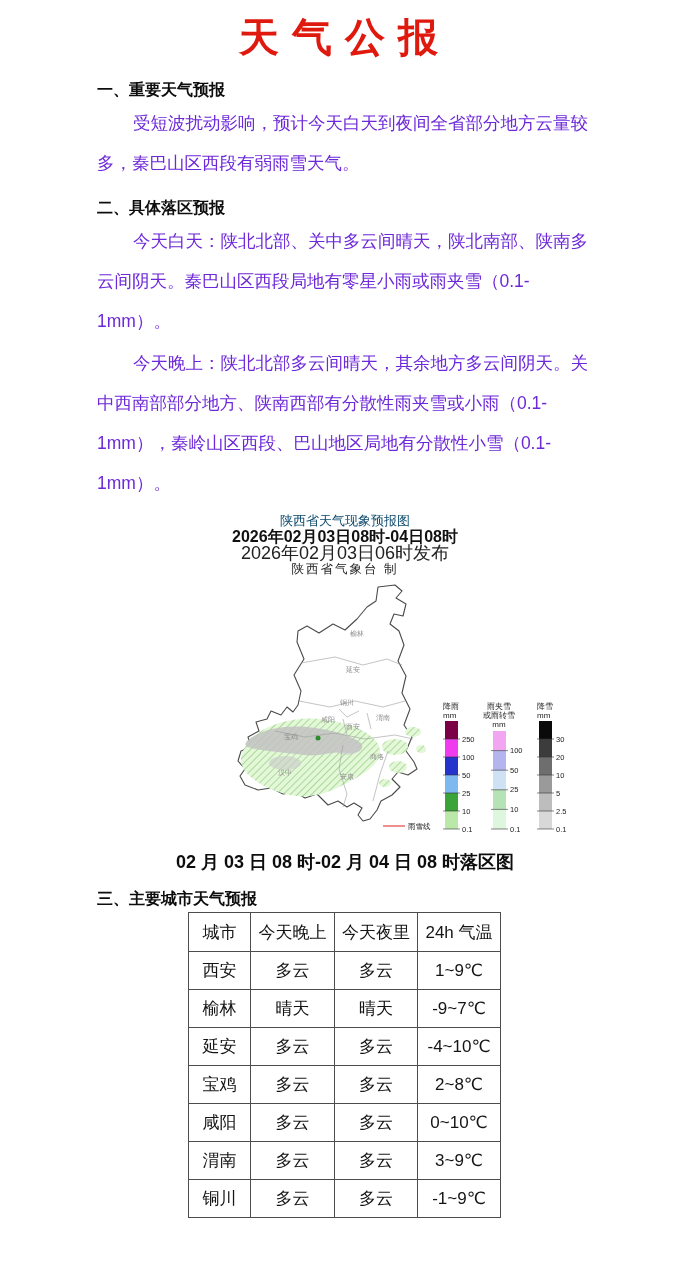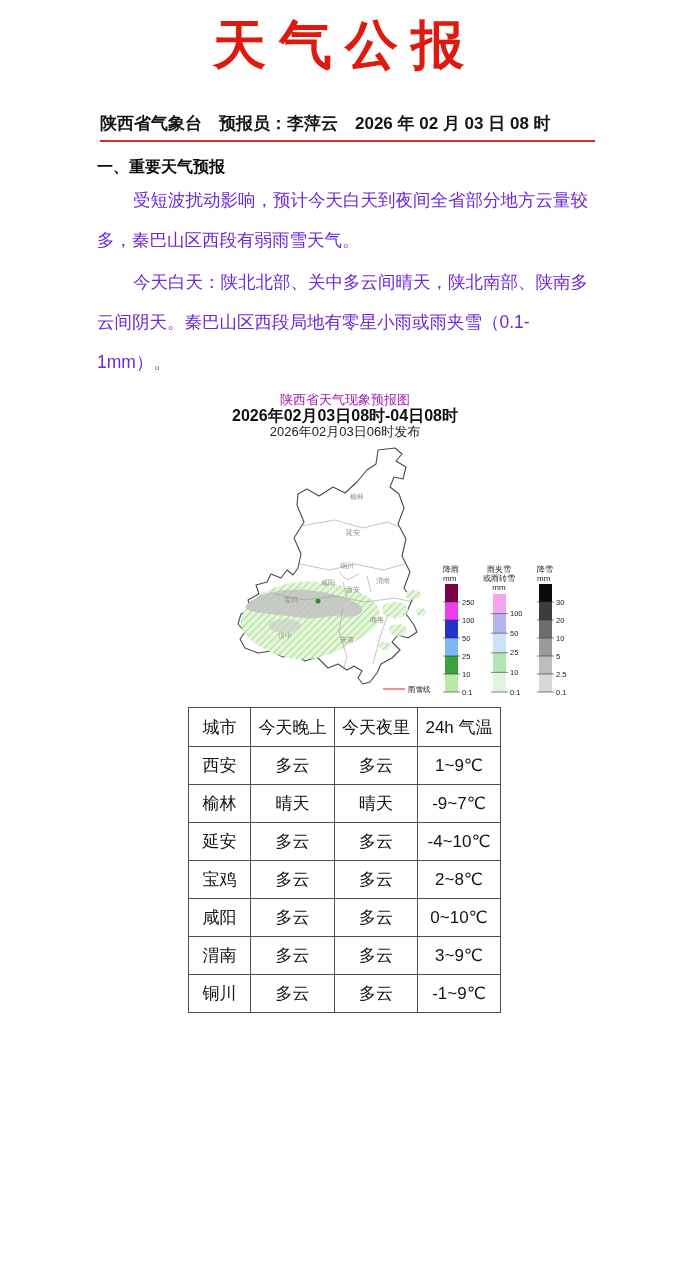--- a/index.html
+++ b/index.html
@@ -13,7 +13,7 @@
   .title{
     text-align:center;
     color:#e0190e;
-    font-size:53px;
+    font-size:40px;
     font-weight:bold;
     letter-spacing:13px;
     margin:10px 0 0 0;

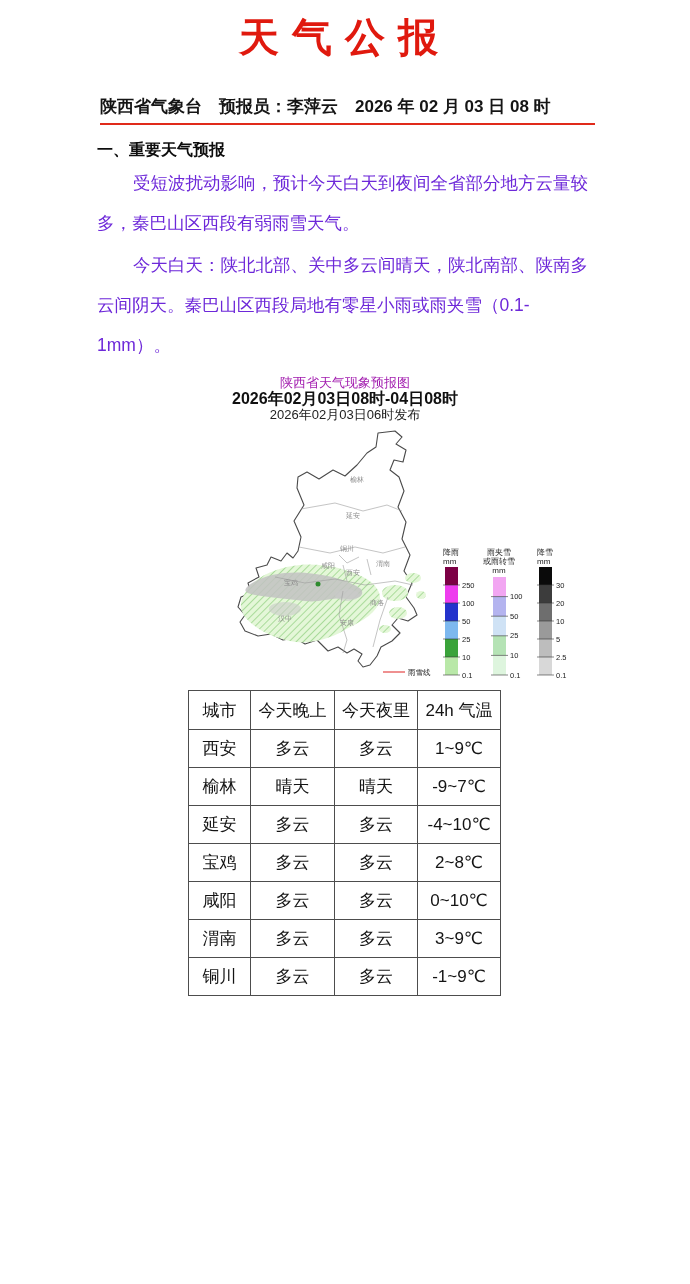--- a/index.html
+++ b/index.html
@@ -86,9 +86,6 @@
 
   <h1 class="title">天气公报</h1>
 
-  <div class="meta">
-    <span>陕西省气象台　预报员：李萍云　2026 年 02 月 03 日 08 时</span>
-  </div>
 
   <div class="content">
     <h2>一、重要天气预报</h2>

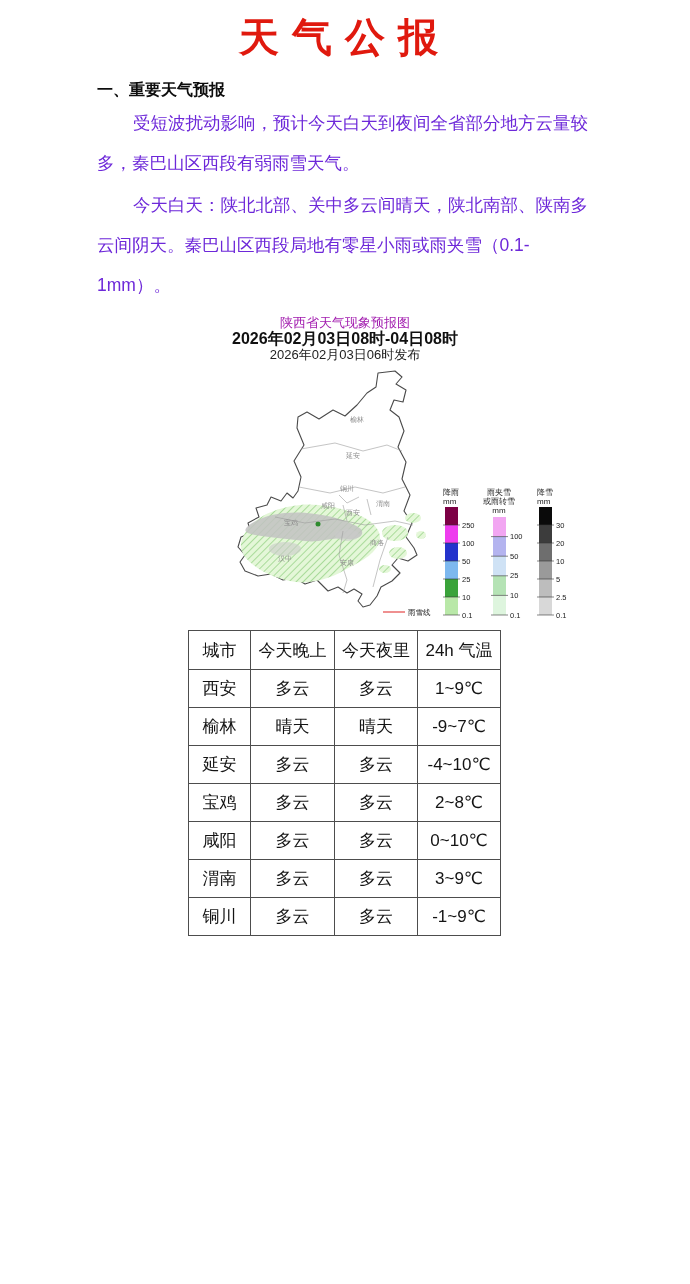--- a/index.html
+++ b/index.html
@@ -91,6 +91,7 @@
     <h2>一、重要天气预报</h2>
     <p class="para">受短波扰动影响，预计今天白天到夜间全省部分地方云量较多，秦巴山区西段有弱雨雪天气。</p>
 
+    <h2>二、具体落区预报</h2>
     <p class="para">今天白天：陕北北部、关中多云间晴天，陕北南部、陕南多云间阴天。秦巴山区西段局地有零星小雨或雨夹雪（0.1-1mm）。</p>
   </div>
 

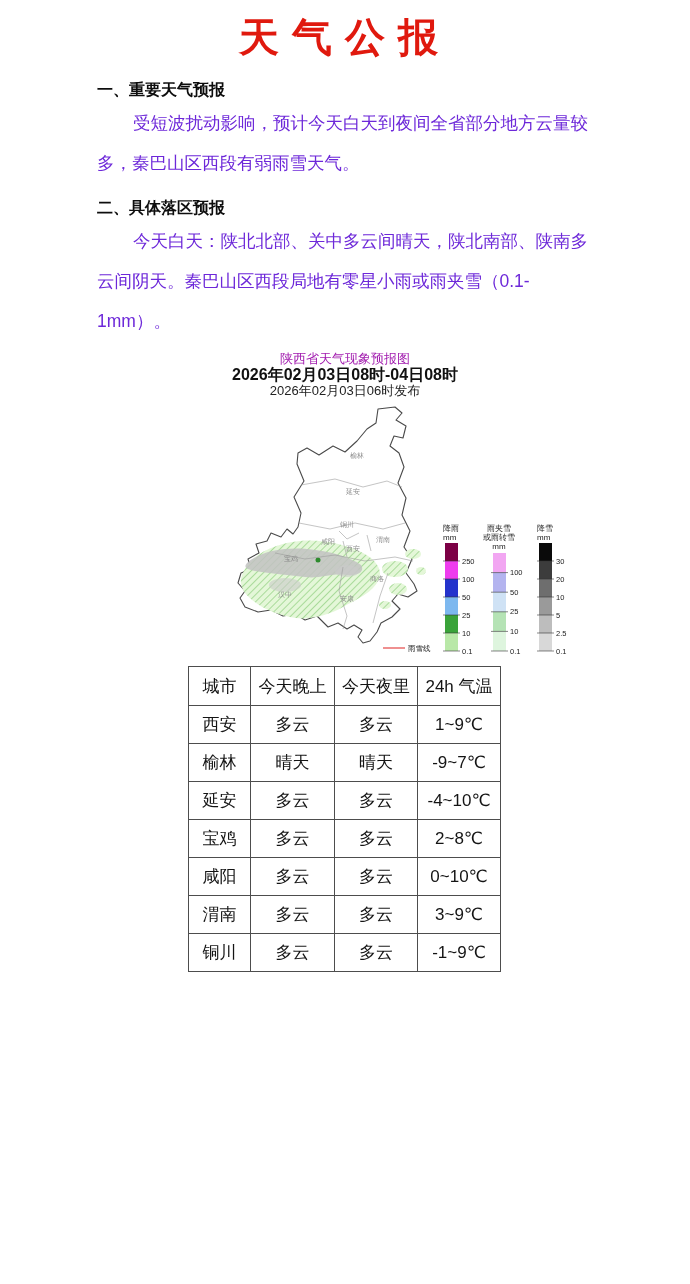--- a/index.html
+++ b/index.html
@@ -93,6 +93,7 @@
 
     <h2>二、具体落区预报</h2>
     <p class="para">今天白天：陕北北部、关中多云间晴天，陕北南部、陕南多云间阴天。秦巴山区西段局地有零星小雨或雨夹雪（0.1-1mm）。</p>
+    <p class="para">今天晚上：陕北北部多云间晴天，其余地方多云间阴天。关中西南部部分地方、陕南西部有分散性雨夹雪或小雨（0.1-1mm），秦岭山区西段、巴山地区局地有分散性小雪（0.1-1mm）。</p>
   </div>
 
   <div class="mapfig">

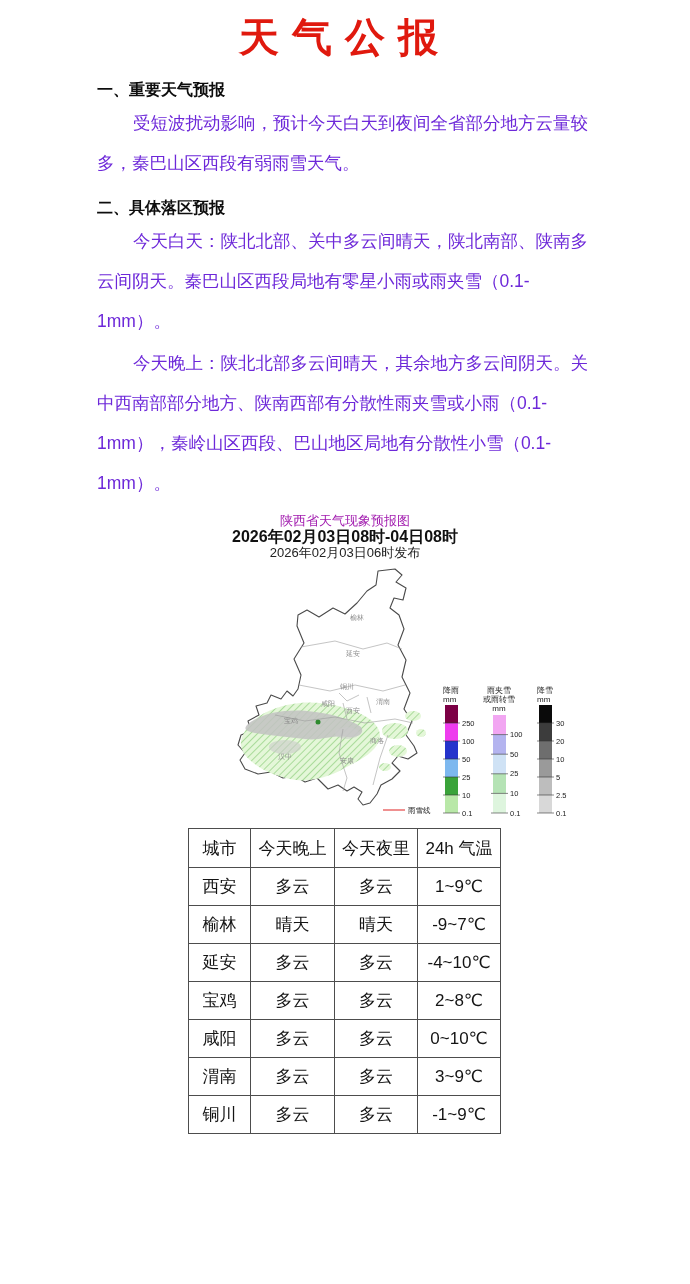--- a/index.html
+++ b/index.html
@@ -43,7 +43,7 @@
   }
   .mapfig{text-align:center;margin-top:10px;}
   .maphead{line-height:16px;}
-  .mh1{font-size:13px;color:#a21caf;}
+  .mh1{font-size:13px;color:#0c4a6e;}
   .mh2{font-size:16px;color:#111;font-weight:bold;}
   .mh3{font-size:13px;color:#222;}
   .mh4{font-size:12.5px;color:#222;letter-spacing:2px;}

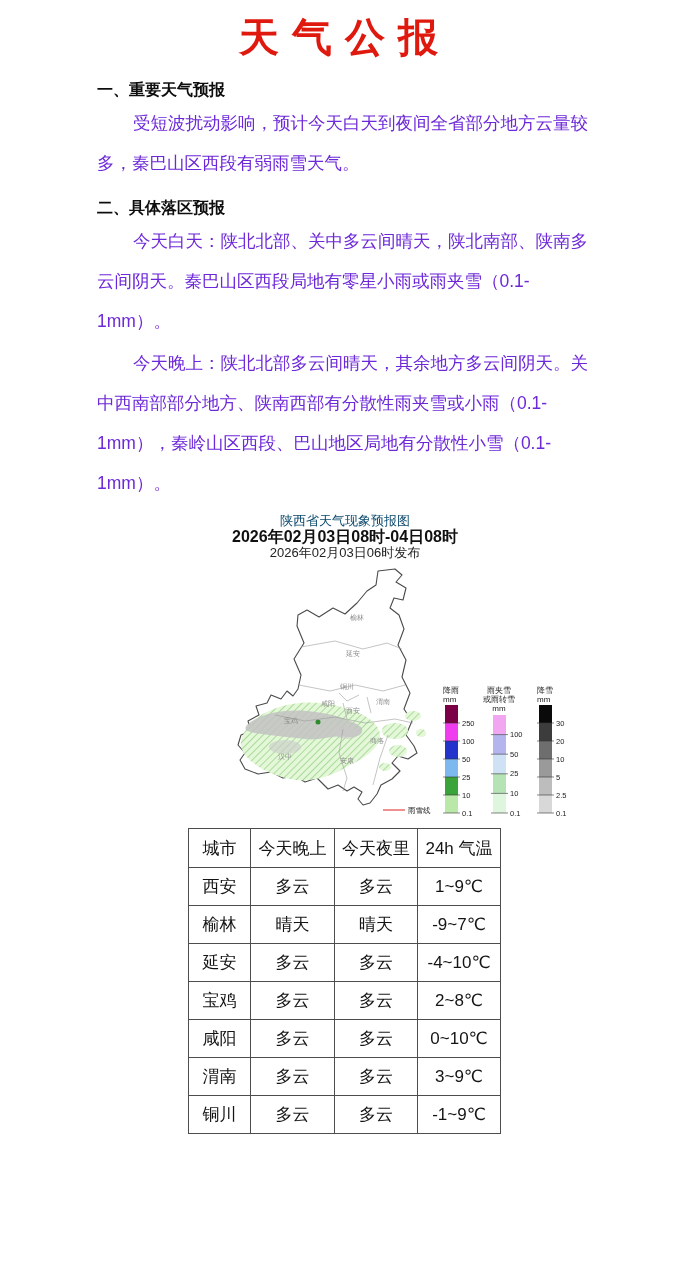--- a/index.html
+++ b/index.html
@@ -45,7 +45,7 @@
   .maphead{line-height:16px;}
   .mh1{font-size:13px;color:#0c4a6e;}
   .mh2{font-size:16px;color:#111;font-weight:bold;}
-  .mh3{font-size:13px;color:#222;}
+  .mh3{font-size:18px;color:#222;}
   .mh4{font-size:12.5px;color:#222;letter-spacing:2px;}
   .mapsvg{display:block;margin:2px auto 0 auto;}
   .outline{fill:#ffffff;stroke:#4a4a4a;stroke-width:1.1;stroke-linejoin:round;}

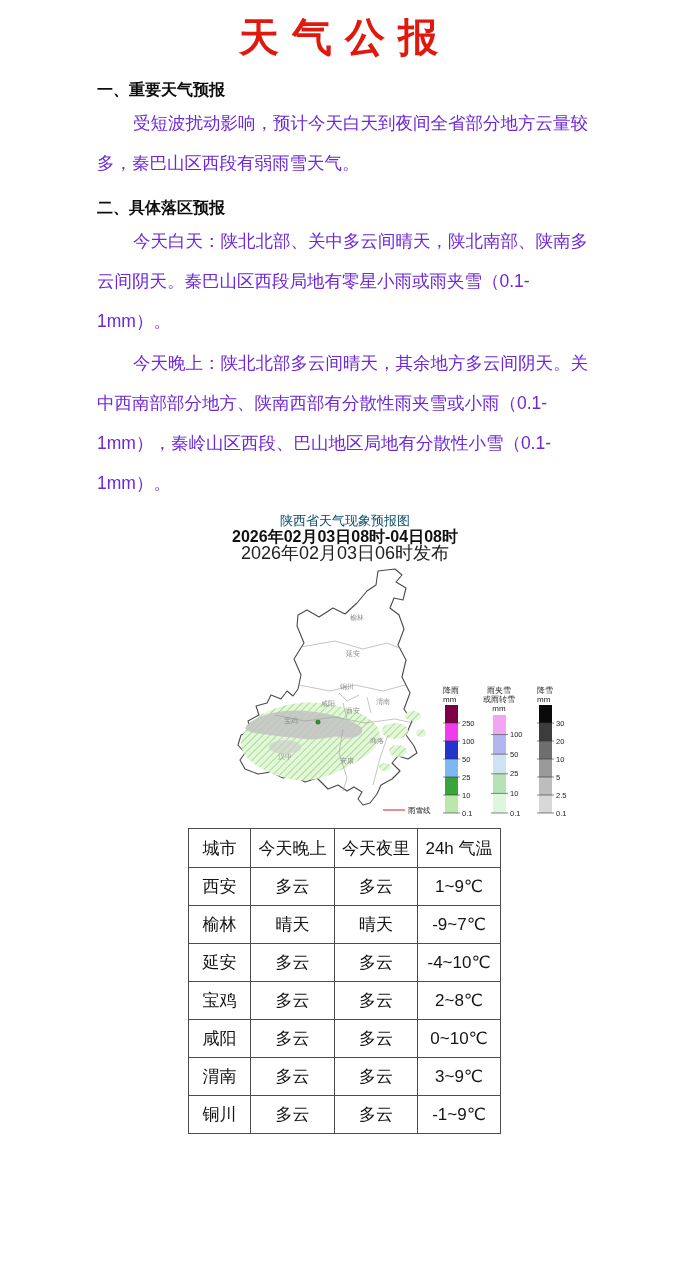--- a/index.html
+++ b/index.html
@@ -101,6 +101,7 @@
       <div class="mh1">陕西省天气现象预报图</div>
       <div class="mh2">2026年02月03日08时-04日08时</div>
       <div class="mh3">2026年02月03日06时发布</div>
+      <div class="mh4">陕西省气象台 制</div>
     </div>
 
     <svg class="mapsvg" width="500" height="265" viewBox="0 0 500 265" xmlns="http://www.w3.org/2000/svg">

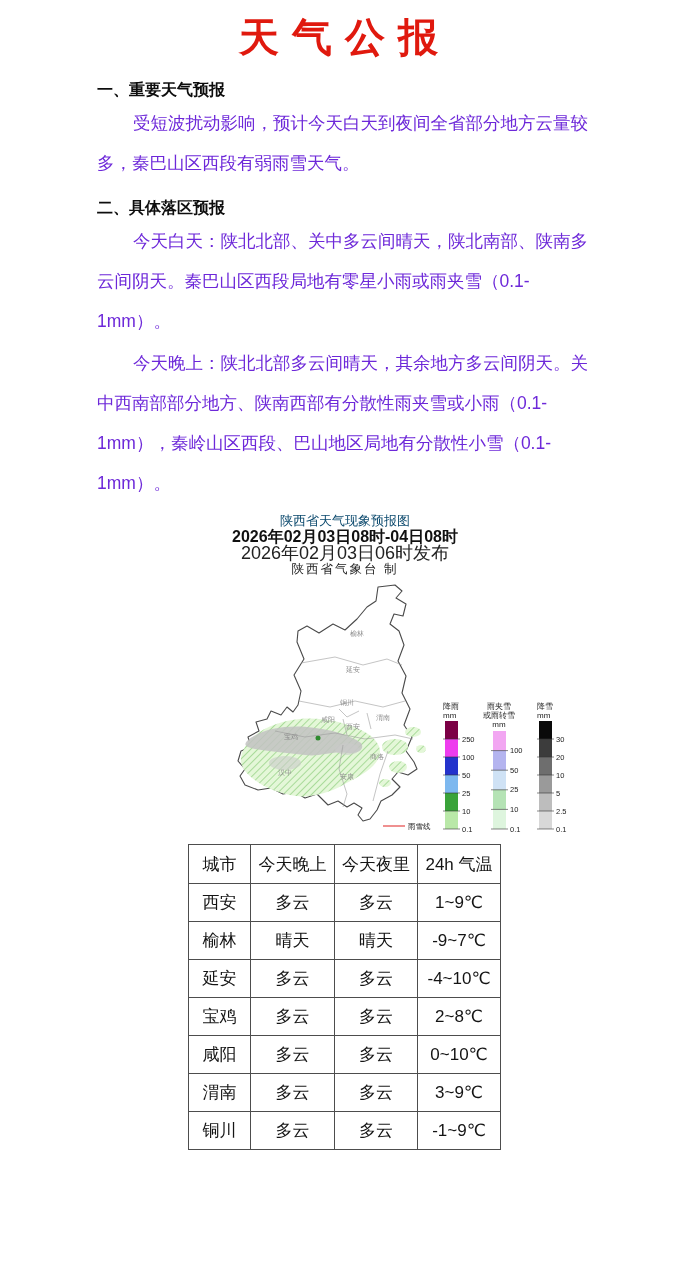--- a/index.html
+++ b/index.html
@@ -240,6 +240,7 @@
       </g>
     </svg>
 
+    <div class="caption">02 月 03 日 08 时-02 月 04 日 08 时落区图</div>
   </div>
 
 

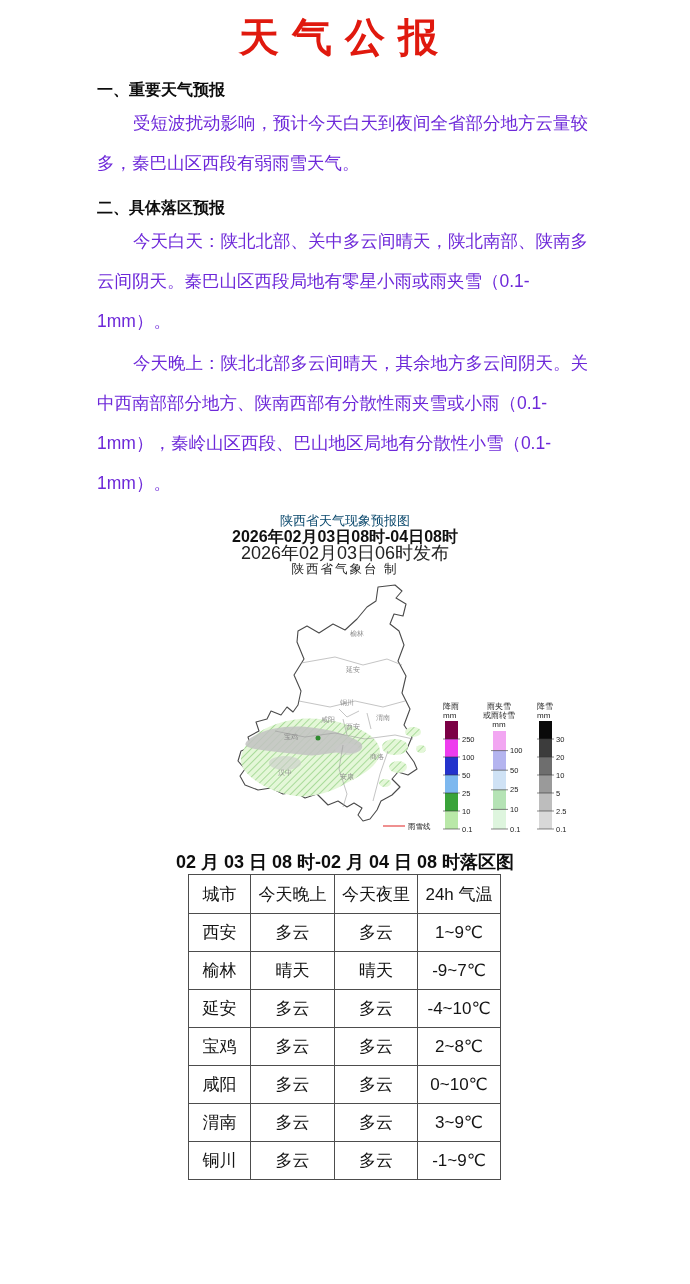--- a/index.html
+++ b/index.html
@@ -243,6 +243,9 @@
     <div class="caption">02 月 03 日 08 时-02 月 04 日 08 时落区图</div>
   </div>
 
+  <div class="content">
+    <h2>三、主要城市天气预报</h2>
+  </div>
 
   <table class="ctable">
     <colgroup>

